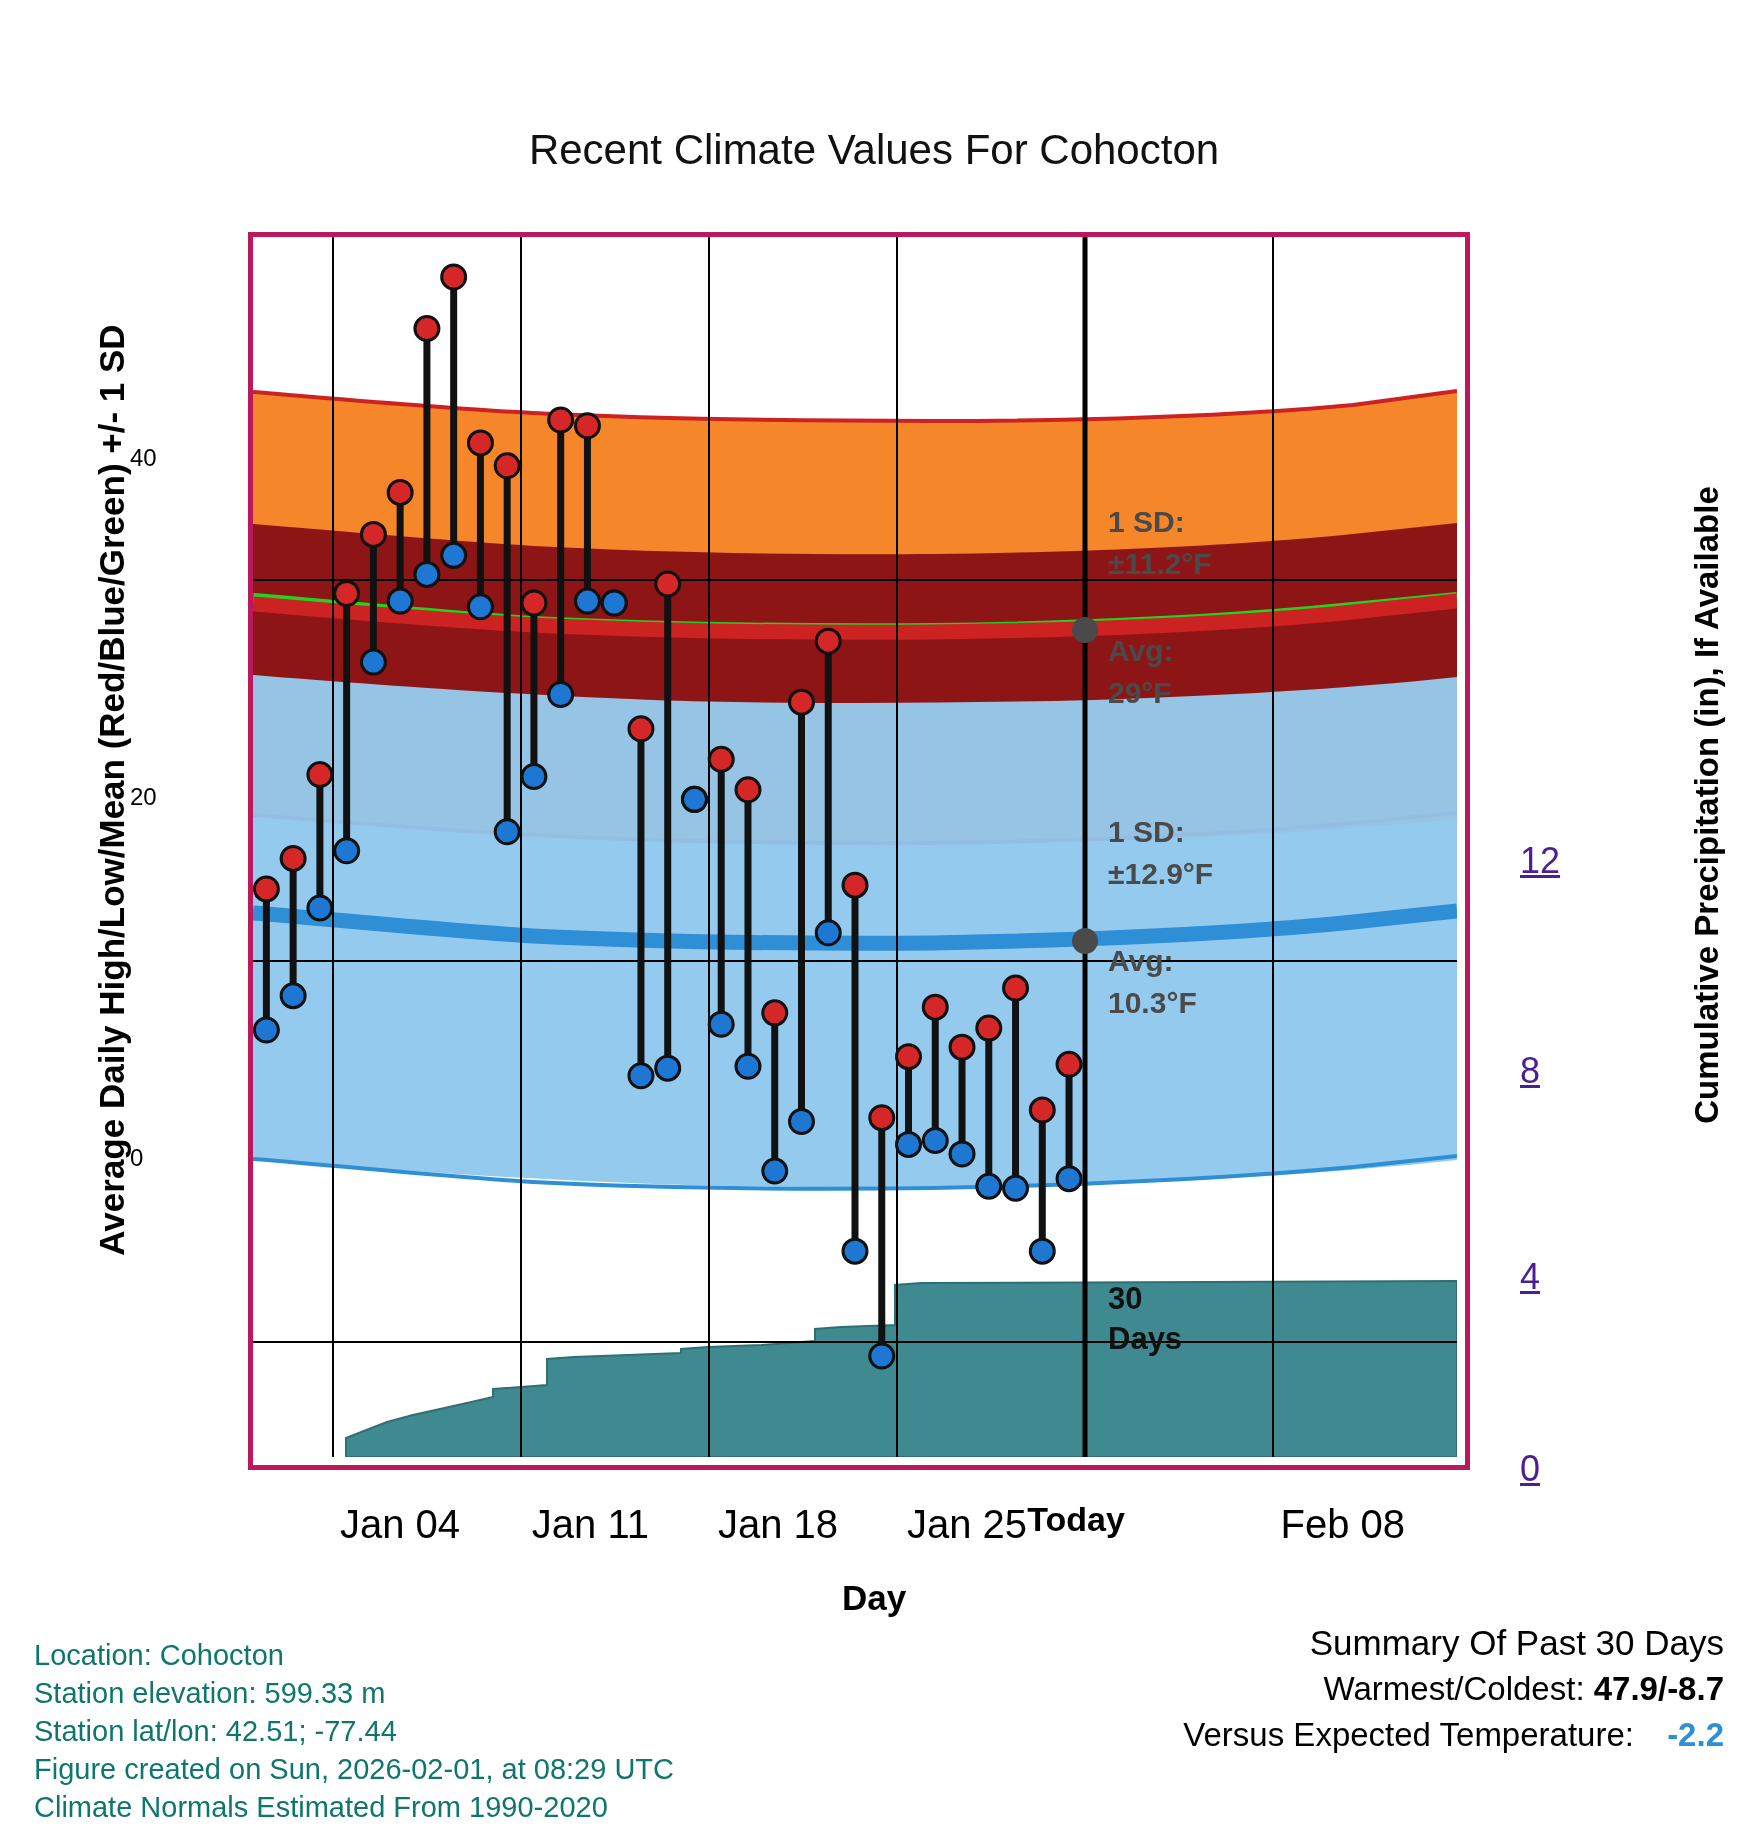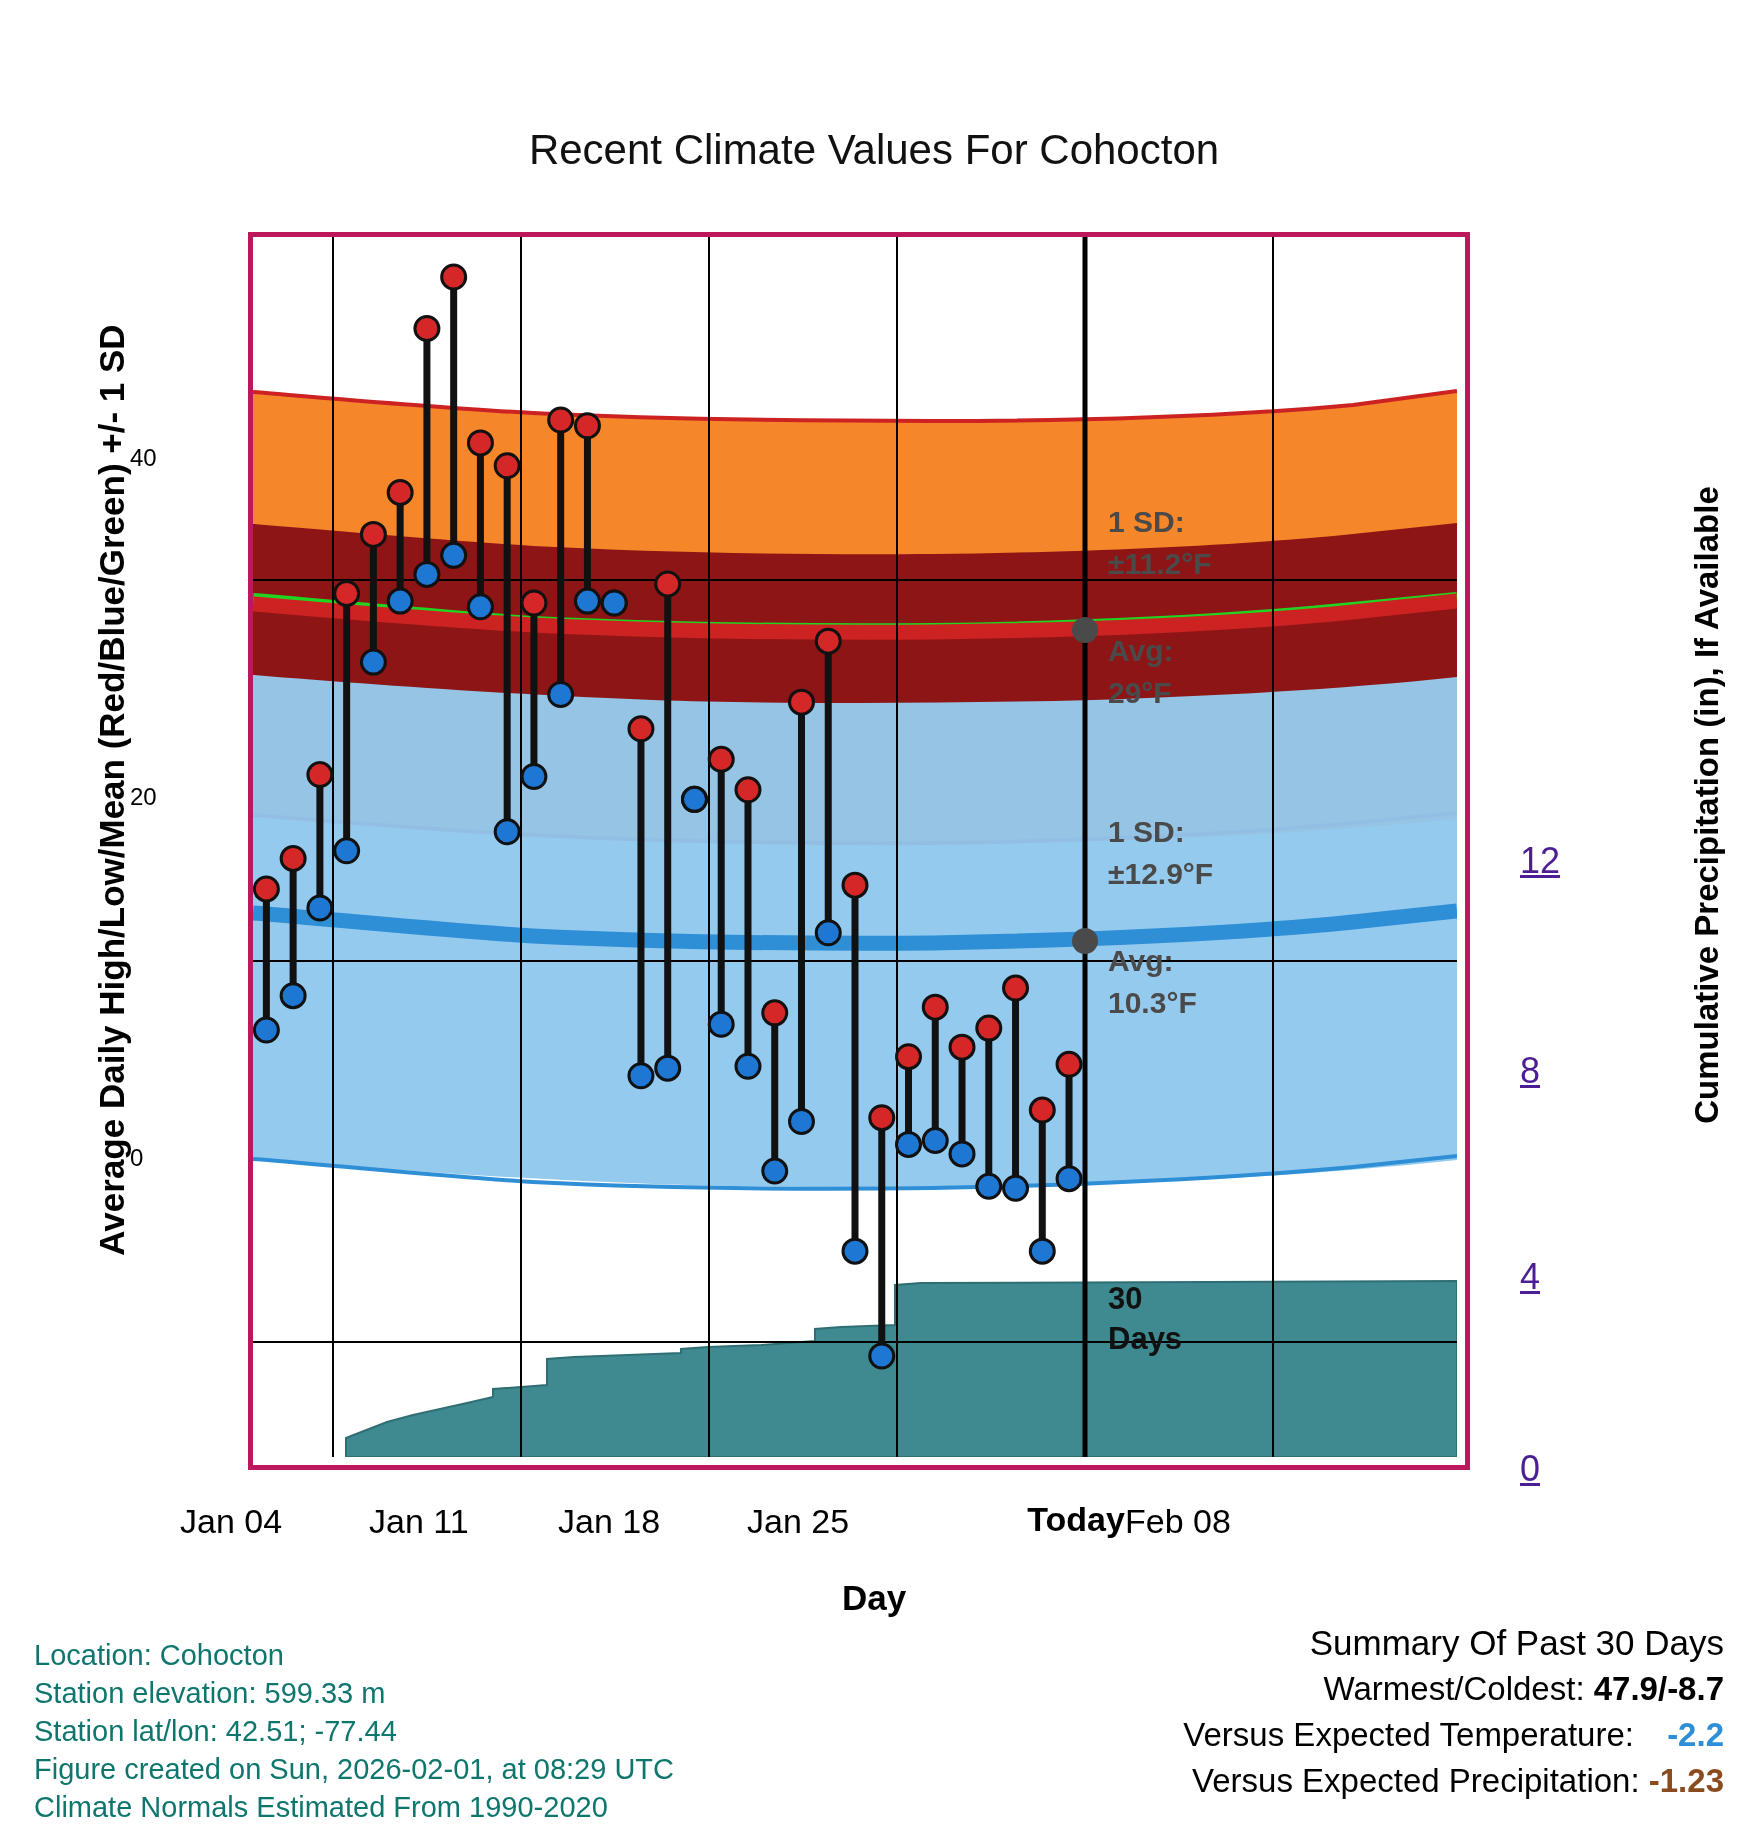--- a/index.html
+++ b/index.html
@@ -80,9 +80,9 @@
 
   .tick-x {
     position: absolute;
-    font-size: 34px;
+    font-size: 40px;
     color: #000;
-    text-align: left;
+    text-align: right;
     white-space: nowrap;
   }
   .tick-y-left {

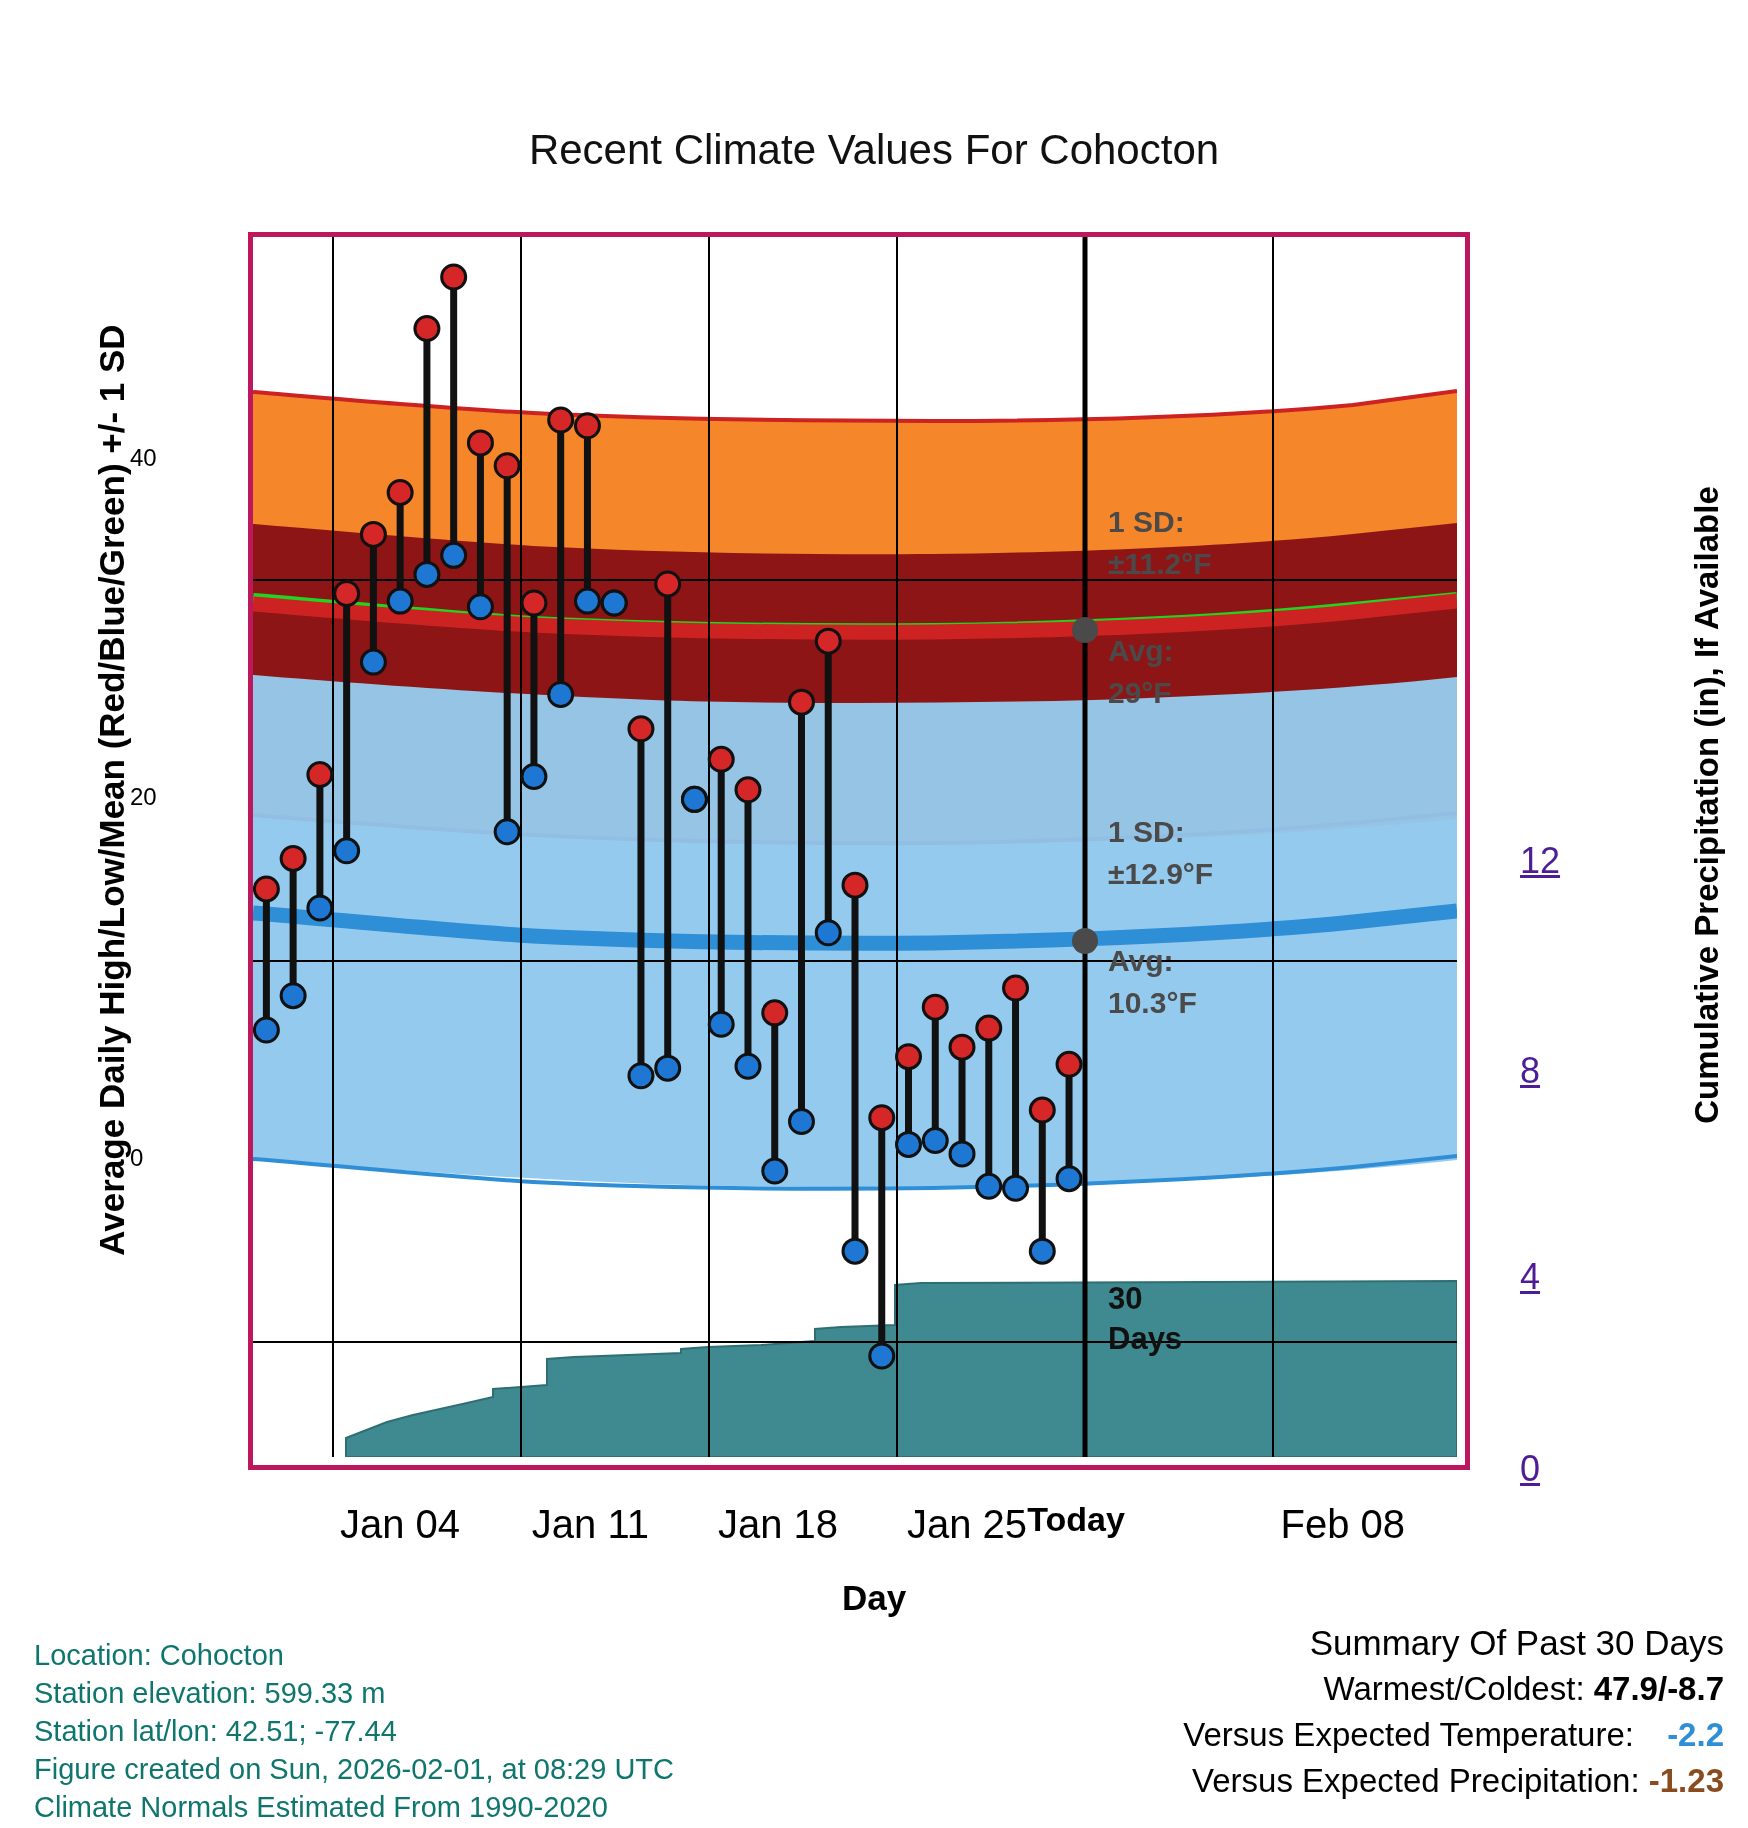--- a/index.html
+++ b/index.html
@@ -346,10 +346,6 @@
       <span>Versus Expected Temperature:</span>
       <span class="val-blue">-2.2</span>
     </div>
-    <div>
-      <span>Versus Expected Precipitation:</span>
-      <span class="val-brown">-1.23</span>
-    </div>
   </div>
 </div>
 

